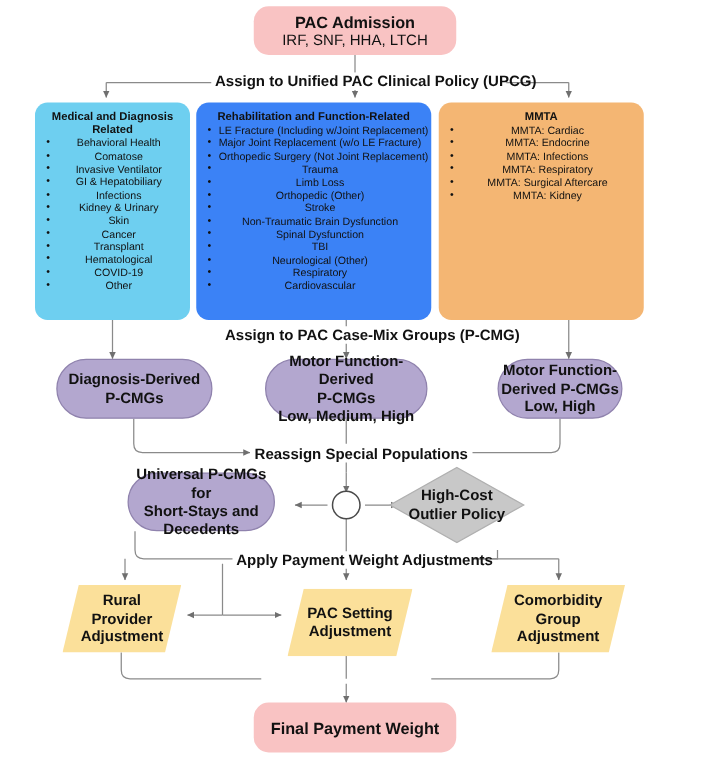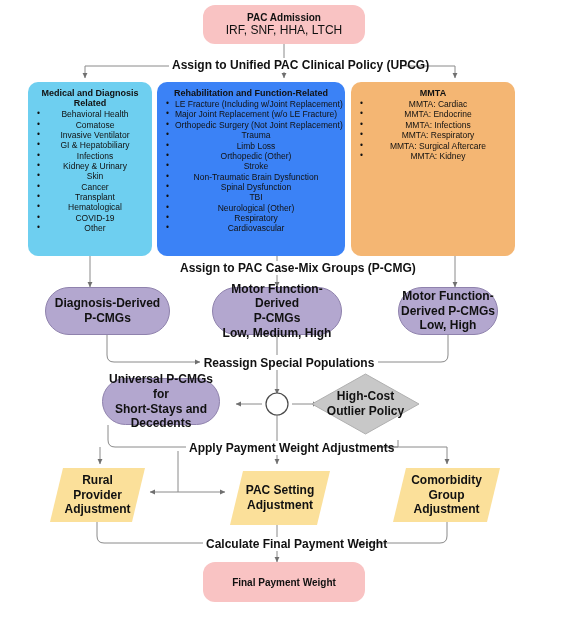--- a/index.html
+++ b/index.html
@@ -30,7 +30,7 @@
   .flowlabel{position:absolute;font-weight:bold;background:#ffffff;
              padding:0 3px;white-space:nowrap;text-align:center;}
 
-  .t11{font-size:10px;}
+  .t11{font-size:13px;}
   .t10{font-size:12px;}
   .t9{font-size:9px;}
   .t85{font-size:8.5px;}

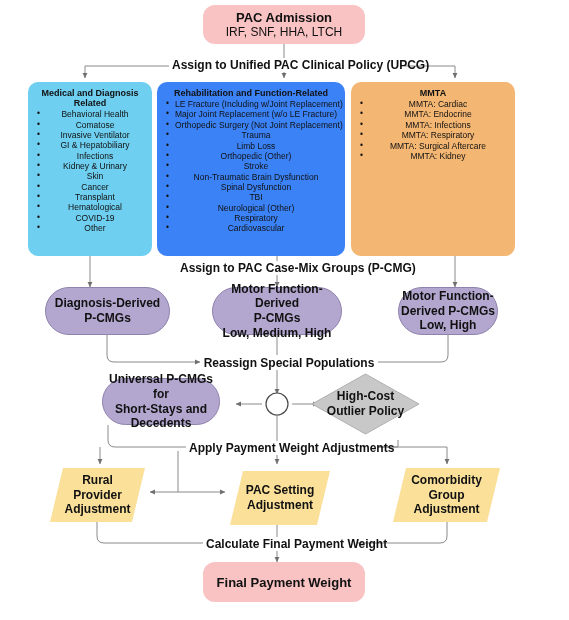--- a/index.html
+++ b/index.html
@@ -234,7 +234,6 @@
     </div>
   </div>
 
-  <div class="flowlabel t10" style="left:203px;top:537px;width:148px;">Calculate Final Payment Weight</div>
 
   <div class="node terminator t11" style="left:203px;top:562px;width:162px;height:40px;font-weight:bold;">
     <div>Final Payment Weight</div>

